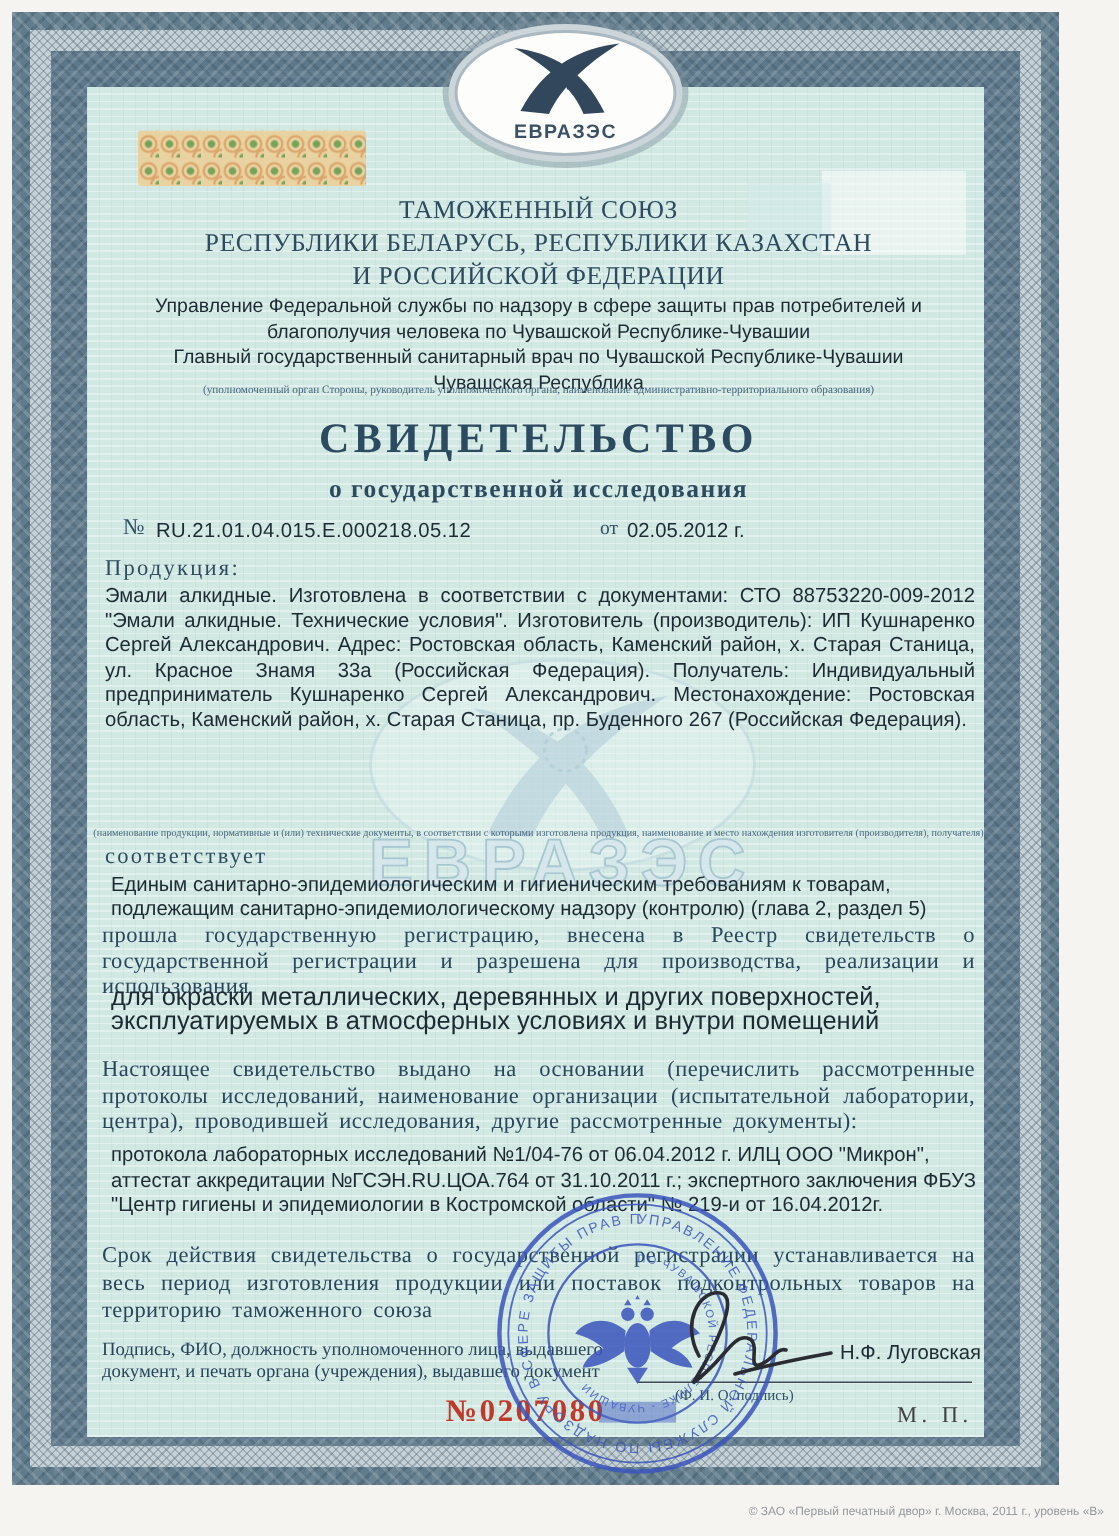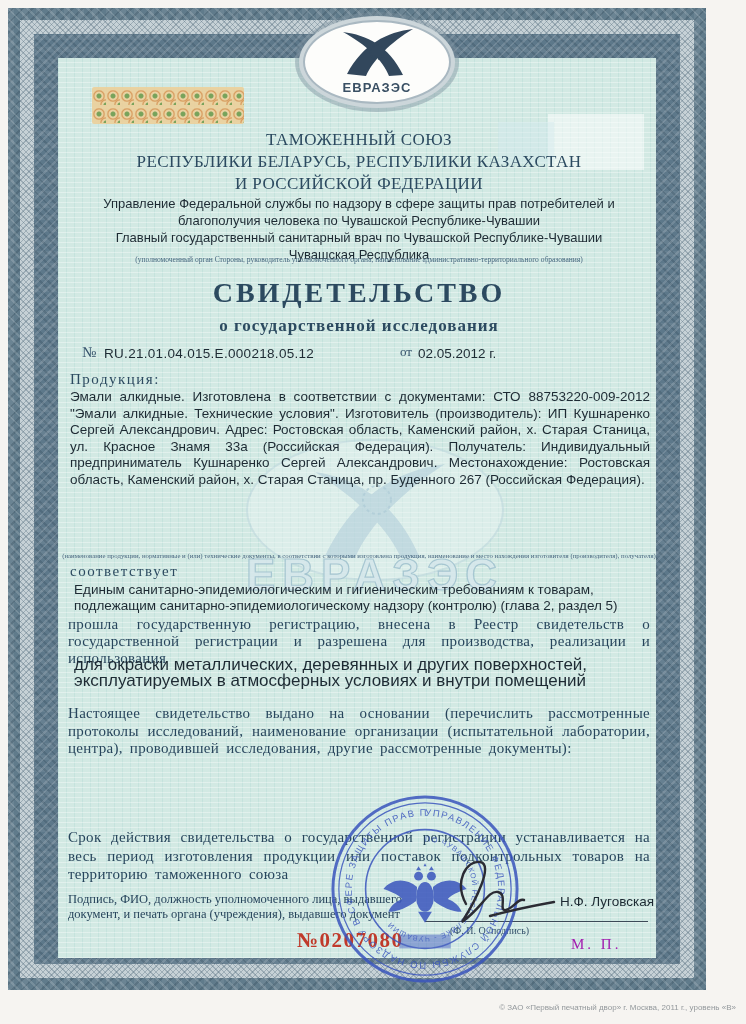--- a/index.html
+++ b/index.html
@@ -157,6 +157,7 @@
   <div class="abs usage sans">для окраски металлических, деревянных и других поверхностей, эксплуатируемых в атмосферных условиях и внутри помещений</div>
 
   <div class="abs basis-intro serifpar">Настоящее свидетельство выдано на основании (перечислить рассмотренные протоколы исследований, наименование организации (испытательной лаборатории, центра), проводившей исследования, другие рассмотренные документы):</div>
+  <div class="abs basis-docs sans">протокола лабораторных исследований №1/04-76 от 06.04.2012 г. ИЛЦ ООО "Микрон", аттестат аккредитации №ГСЭН.RU.ЦОА.764 от 31.10.2011 г.; экспертного заключения ФБУЗ "Центр гигиены и эпидемиологии в Костромской области" № 219-и от 16.04.2012г.</div>
 
   <div class="abs sig-caption">Подпись, ФИО, должность уполномоченного лица, выдавшего документ, и печать органа (учреждения), выдавшего документ</div>
 

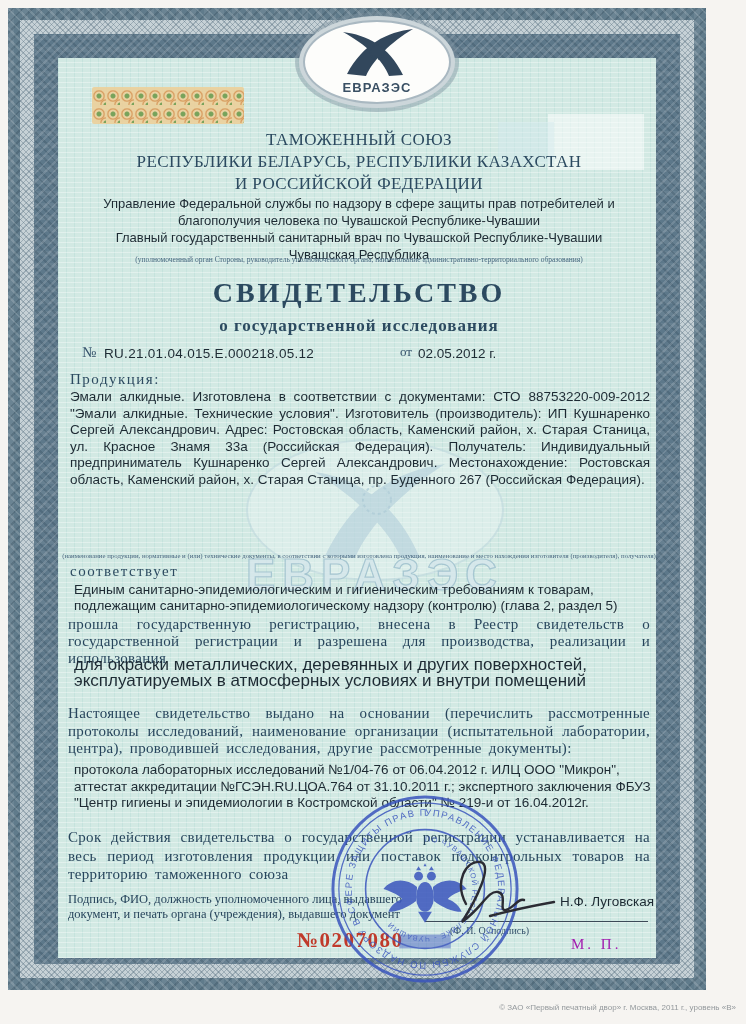--- a/index.html
+++ b/index.html
@@ -77,7 +77,7 @@
   .sig-line{left:425px;top:921px;width:223px;border-top:1.3px solid #3c4a57;z-index:3;}
   .sig-sub{left:450px;top:925px;font-size:10px;color:#33506a;z-index:3;}
   .serial{left:297px;top:928px;font-weight:bold;font-size:21px;letter-spacing:1.5px;color:#c03a2b;z-index:3;}
-  .mp{left:571px;top:936px;font-size:15px;letter-spacing:3px;color:#a21caf;z-index:2;}
+  .mp{left:598px;top:936px;font-size:15px;letter-spacing:3px;color:#404040;z-index:2;}
   .stamp{left:326px;top:790px;z-index:4;opacity:.85;}
   .autograph{left:432px;top:852px;z-index:5;}
   .copyright{right:10px;top:1003px;font-family:"Liberation Sans",sans-serif;font-size:8px;color:#93989c;z-index:2;}

